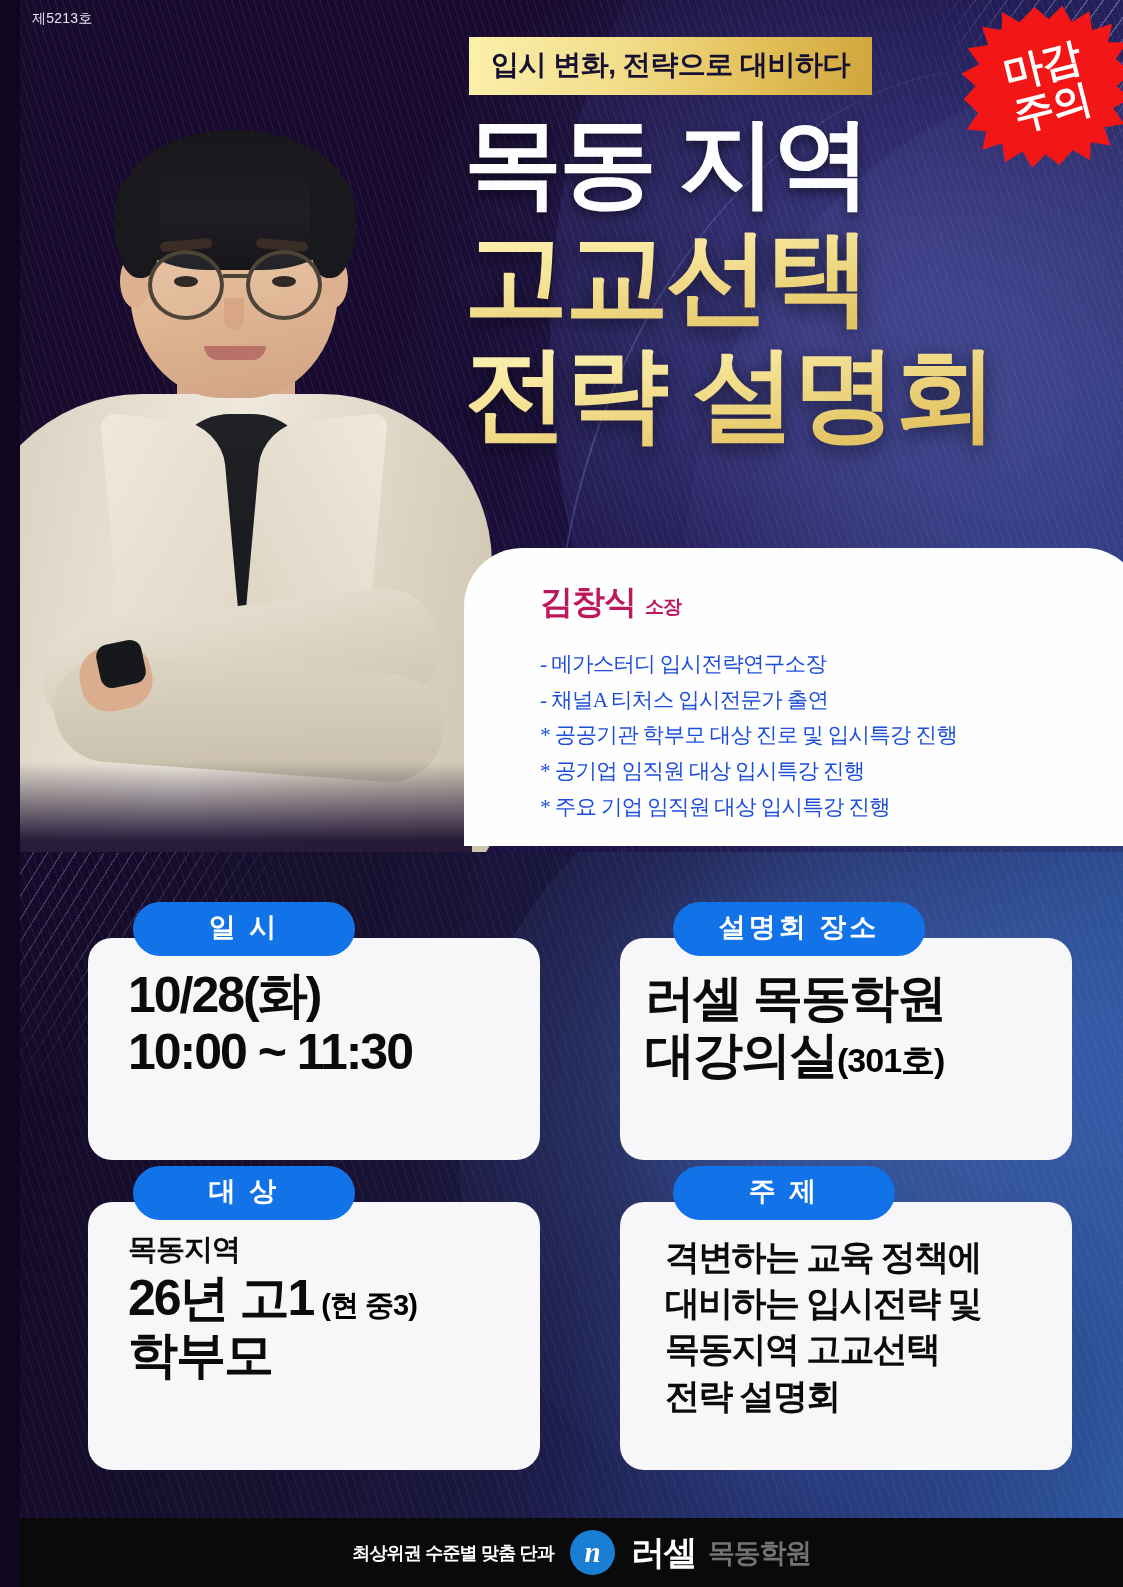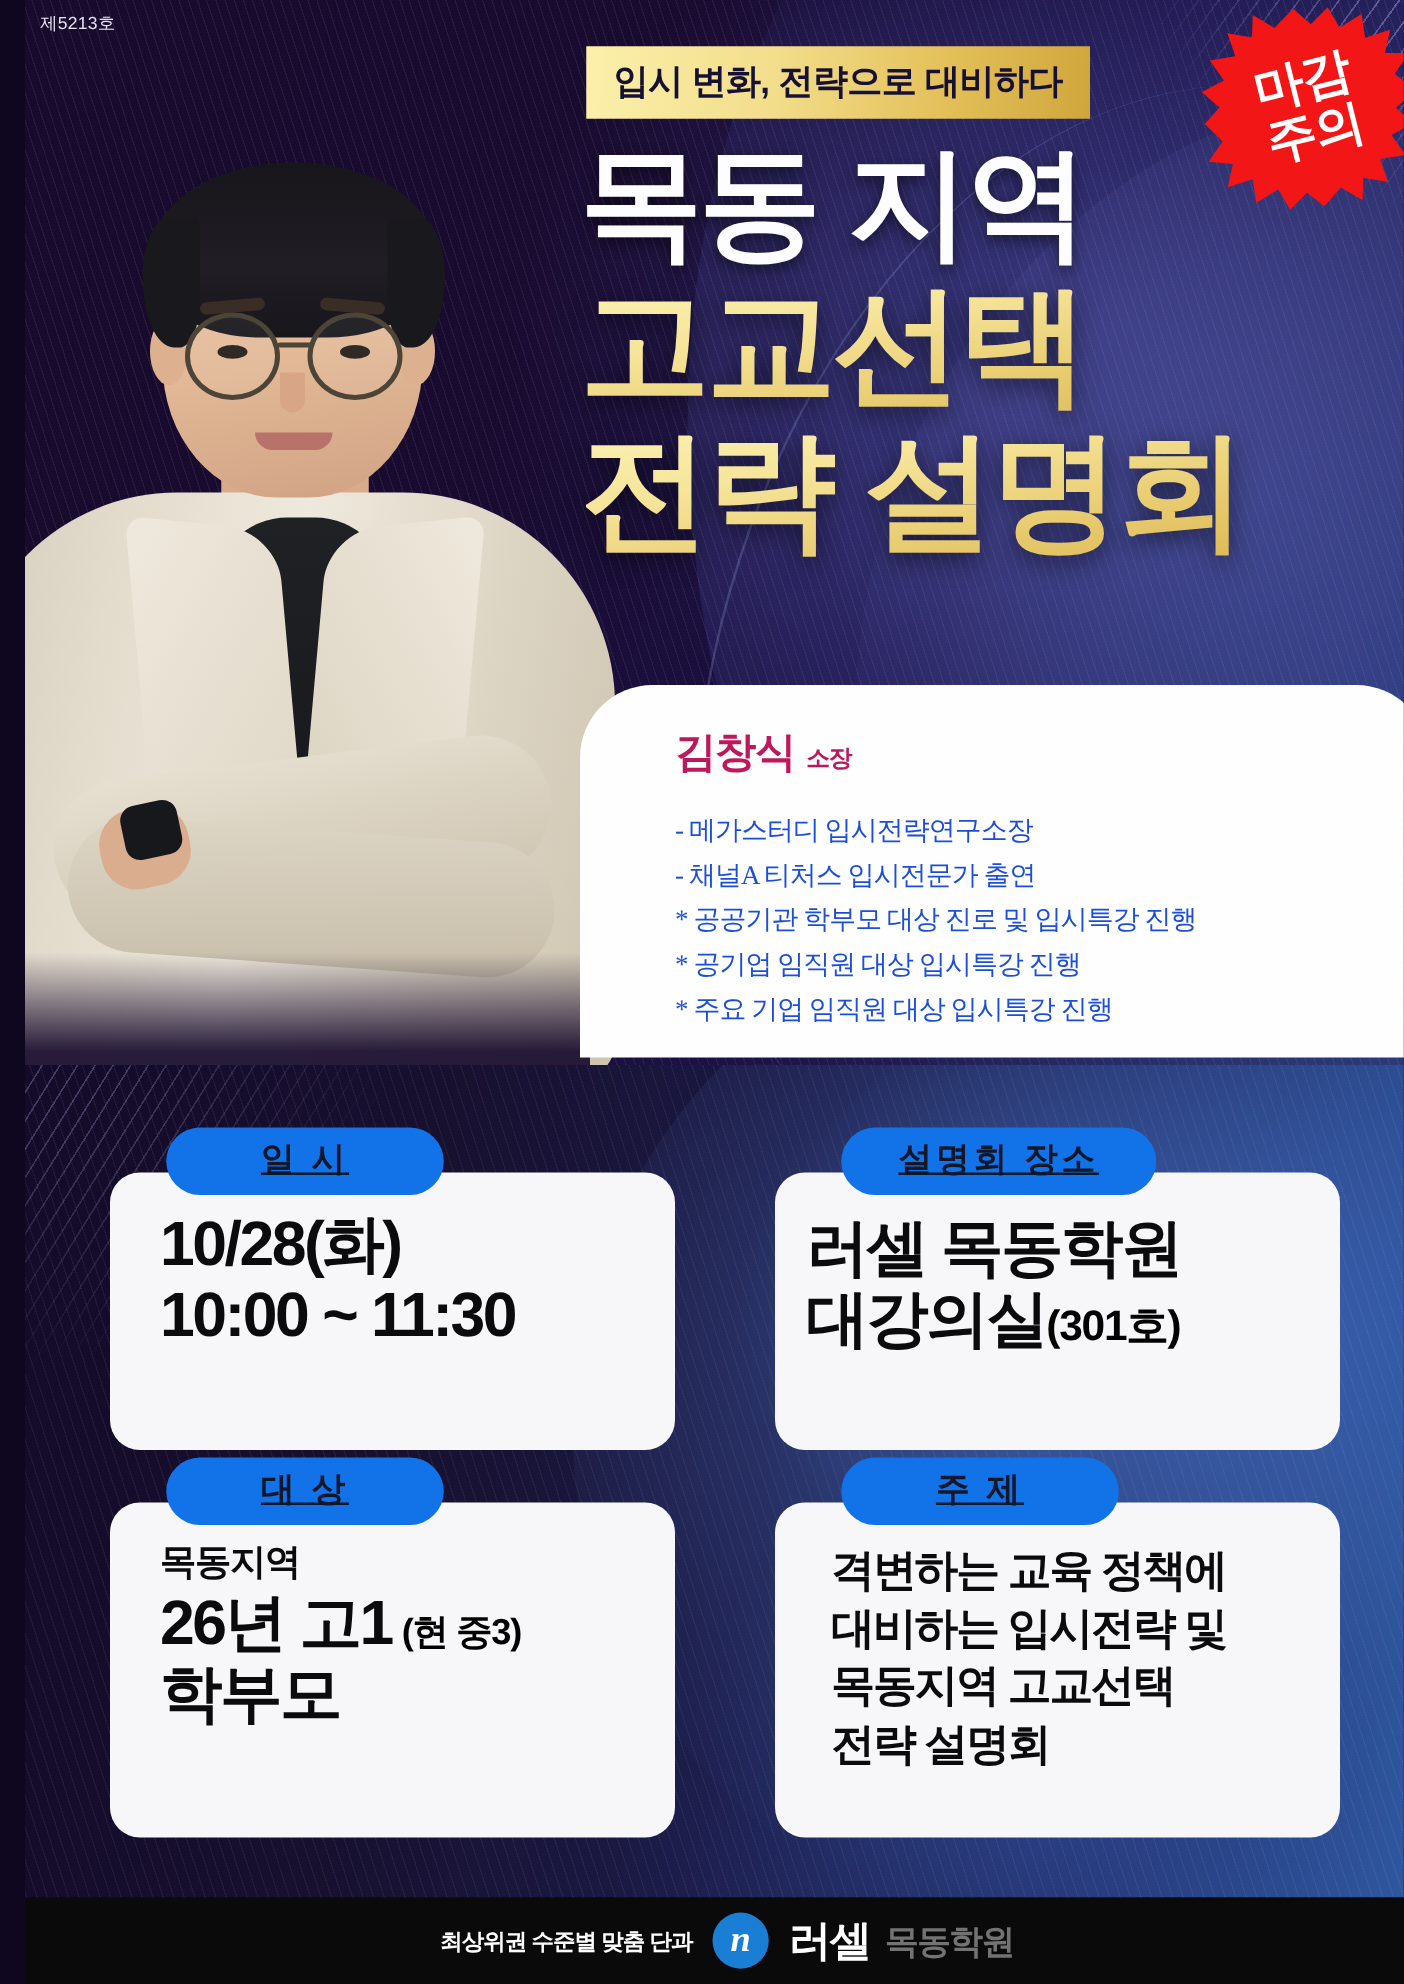--- a/index.html
+++ b/index.html
@@ -205,10 +205,10 @@
   .cards { position:absolute; inset:0; z-index:10; }
   .card { position:absolute; background:#f7f7f9; border-radius:24px; }
   .pill {
-    position:absolute; z-index:3; background:#1272e8; color:#0f172a;
+    position:absolute; z-index:3; background:#1272e8; color:#ffffff;
     border-radius:40px; font-size:27px; font-weight:bold;
     display:flex; align-items:center; justify-content:center;
-    letter-spacing:3px; padding-bottom:4px;text-decoration:underline;
+    letter-spacing:3px; padding-bottom:4px;
   }
   .card-body { position:absolute; z-index:2; }
   .big { font-size:50px; font-weight:bold; color:#0b0b0d; line-height:1.14; letter-spacing:-2px; }

